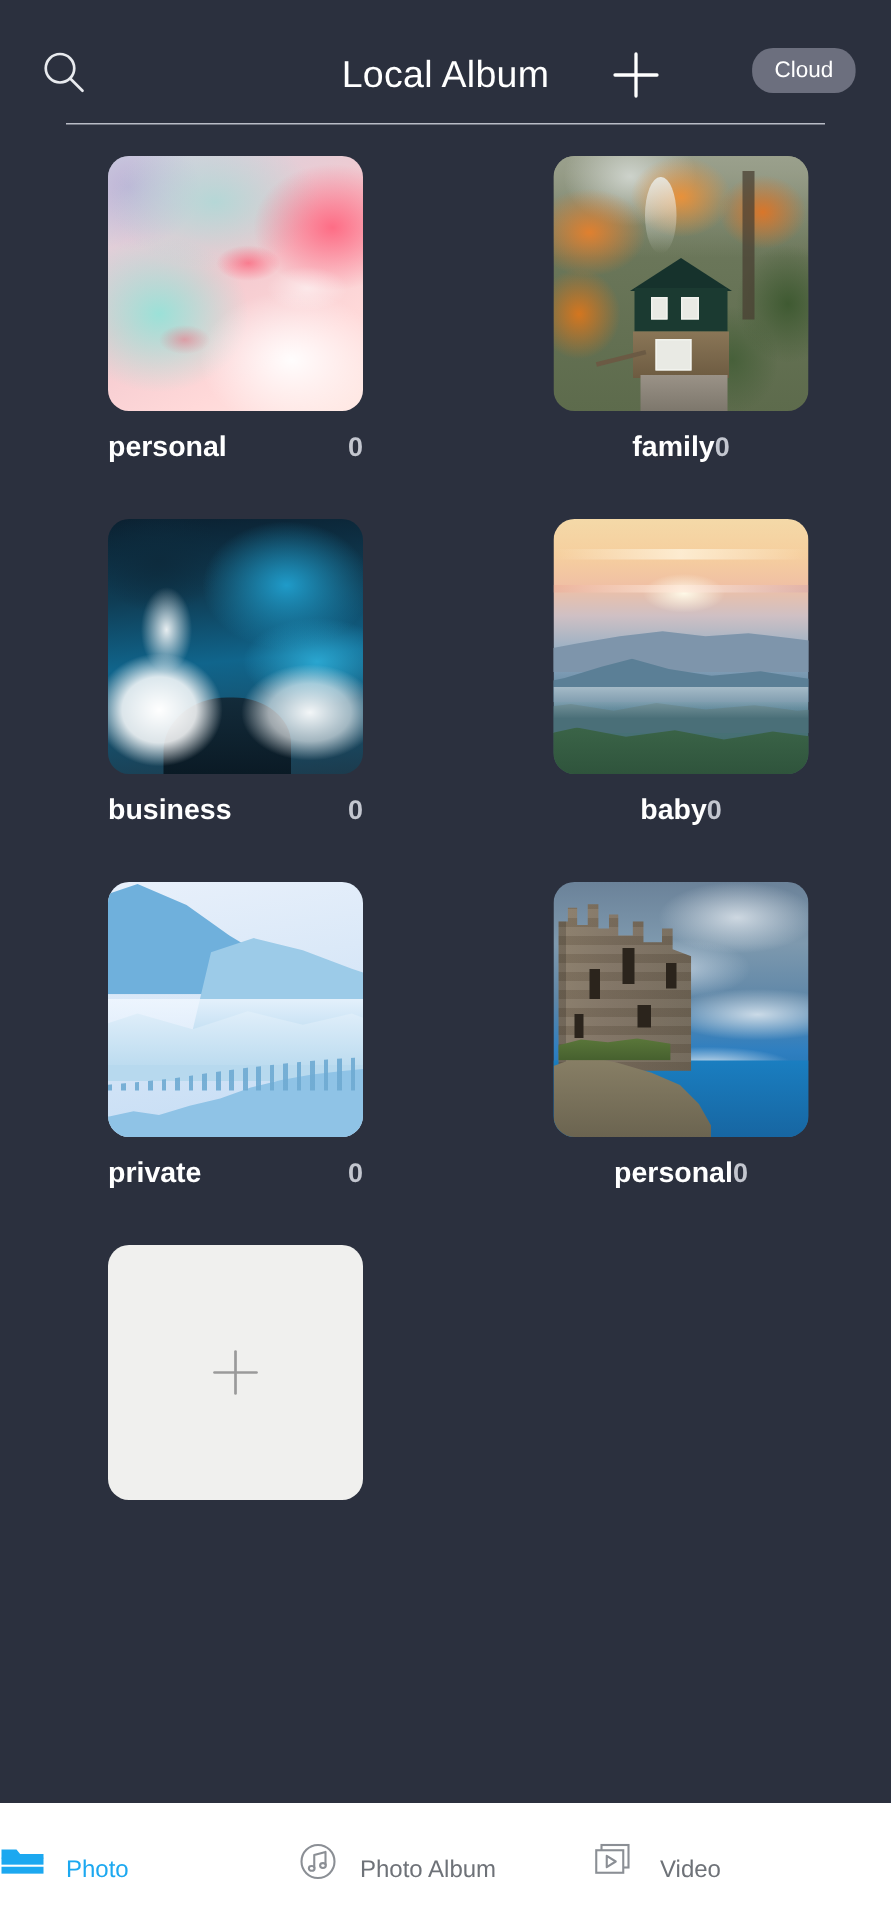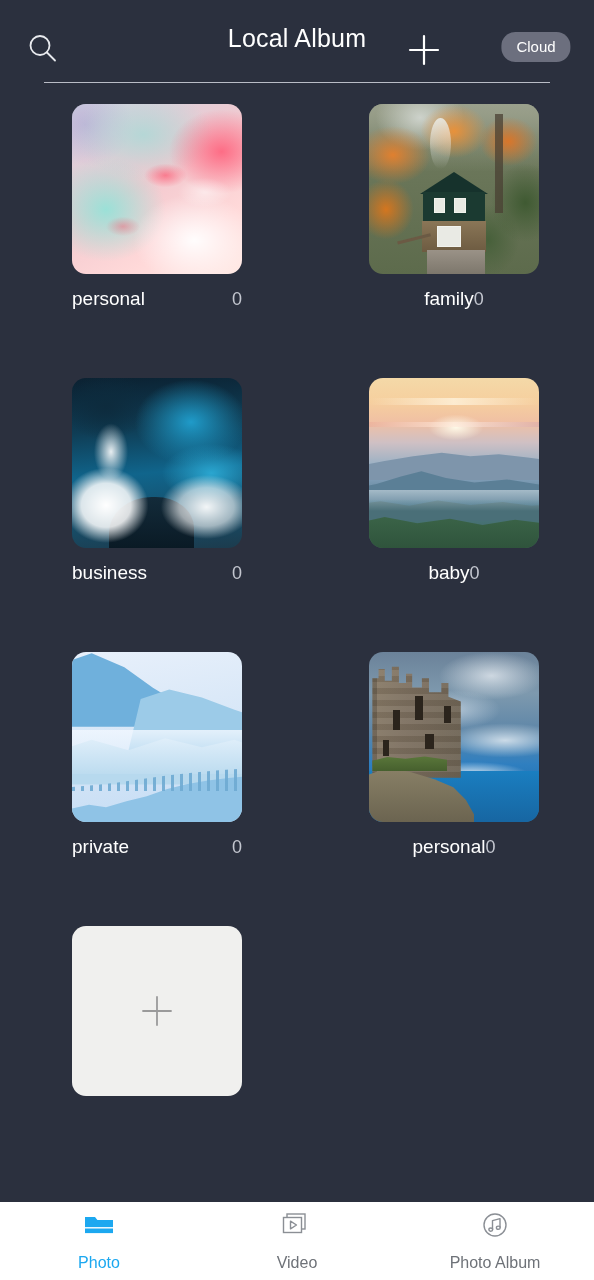--- a/index.html
+++ b/index.html
@@ -15,7 +15,7 @@
   .header { position:relative; height:82px; }
   .search-icon { position:absolute; left:26px; top:32px; width:34px; height:34px; }
   .title {
-    position:absolute; left:0; right:0; top:24px;
+    position:absolute; left:0; right:0; top:36px;
     text-align:center; color:#ffffff;
     font-size:25px; letter-spacing:.2px;
   }

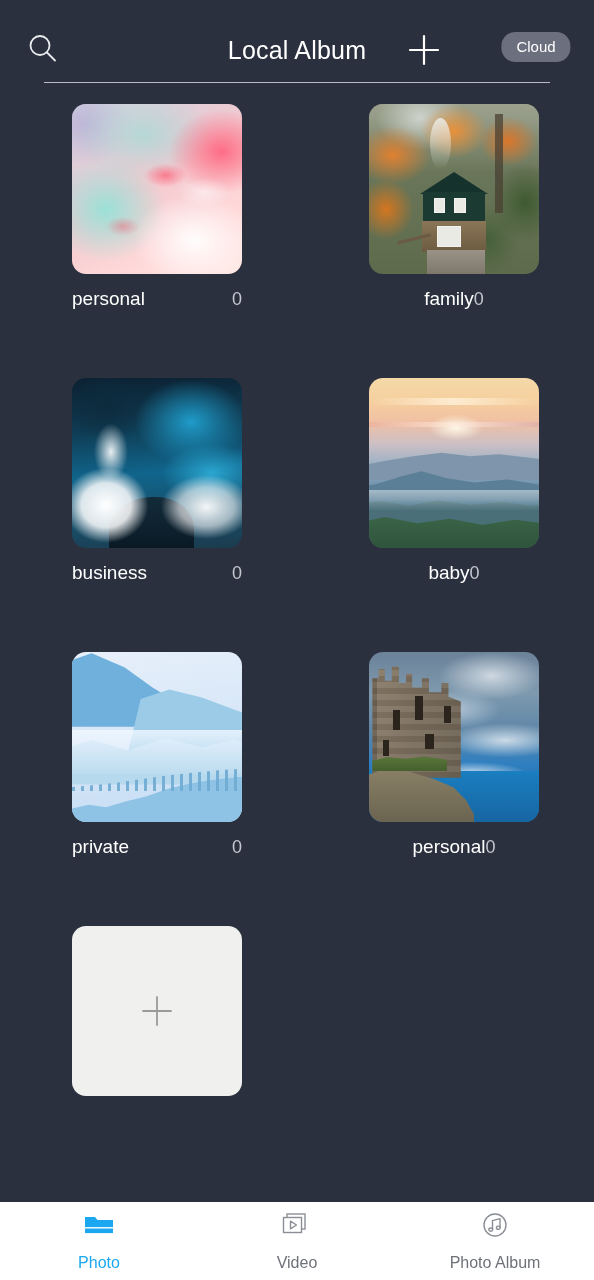--- a/index.html
+++ b/index.html
@@ -38,7 +38,8 @@
     width:594px;
     display:grid;
     grid-template-columns:repeat(2, 297px);
-    row-gap:68px;
+    row-gap:36px;
+    font-weight:bold;
   }
   .cell { position:relative; }
   .cell.left  { padding-left:72px; }

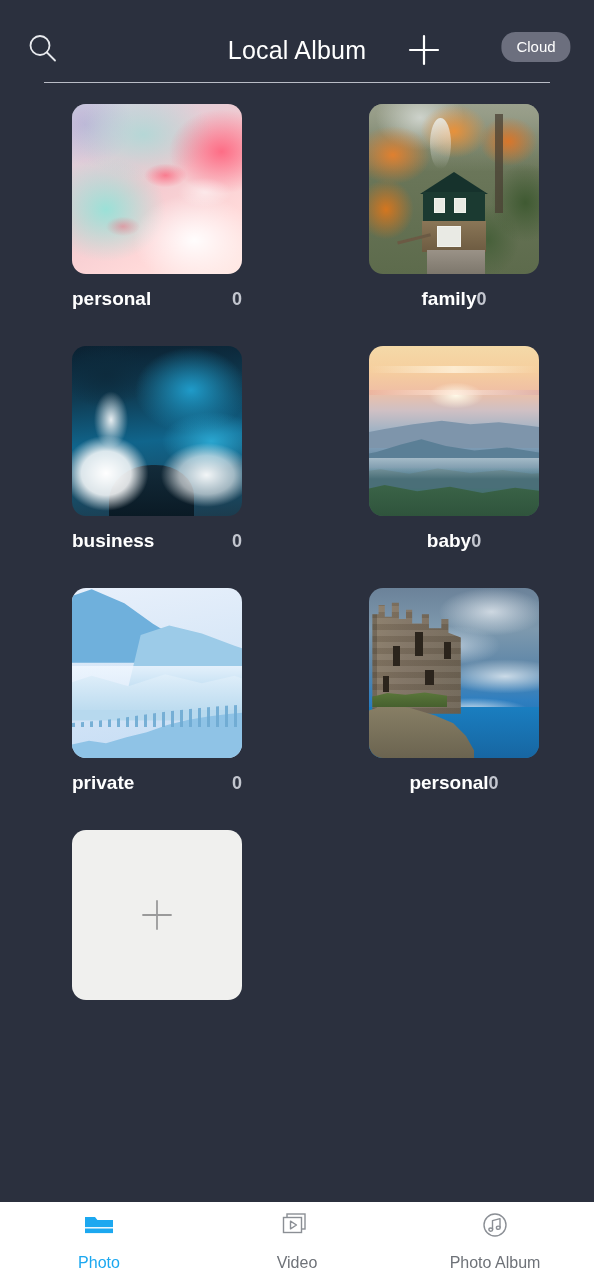--- a/index.html
+++ b/index.html
@@ -297,8 +297,8 @@
     display:flex; align-items:center;
   }
   .nav-item{
-    flex:1; display:flex; flex-direction:column;
-    align-items:center; gap:14px;
+    flex:1; display:flex; 
+    align-items:flex-end; gap:14px;
   }
   .nav-icon{ height:30px; display:flex; align-items:center; justify-content:center; }
   .nav-label{ font-size:16px; color:#6e7278; }

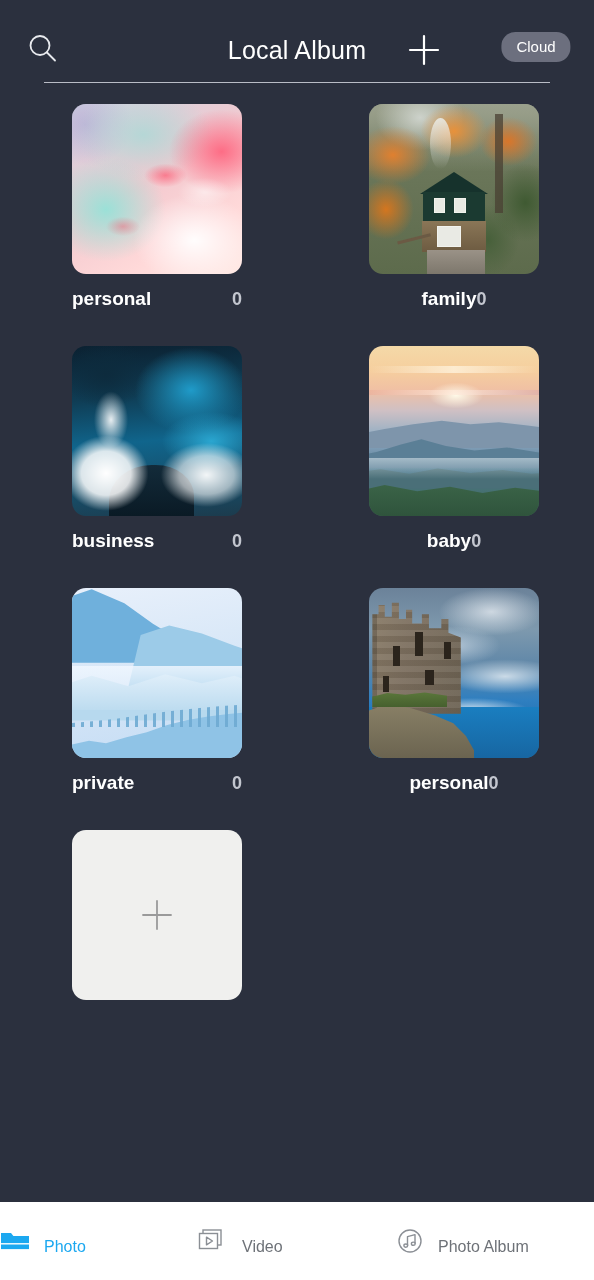--- a/index.html
+++ b/index.html
@@ -465,17 +465,6 @@
 
     <div class="nav-item">
       <span class="nav-icon">
-        <svg width="30" height="28" viewBox="0 0 30 28">
-          <rect x="5" y="3" width="18" height="15" fill="none" stroke="#8b8f95" stroke-width="1.4"></rect>
-          <rect x="1.5" y="6.5" width="18" height="15" fill="#ffffff" stroke="#8b8f95" stroke-width="1.4"></rect>
-          <path d="M8.5 10.2 L14.5 14 L8.5 17.8 Z" fill="none" stroke="#8b8f95" stroke-width="1.4" stroke-linejoin="round"></path>
-        </svg>
-      </span>
-      <span class="nav-label">Video</span>
-    </div>
-
-    <div class="nav-item">
-      <span class="nav-icon">
         <svg width="28" height="28" viewBox="0 0 28 28">
           <circle cx="14" cy="14" r="11" fill="none" stroke="#8b8f95" stroke-width="1.4"></circle>
           <path d="M11.5 18.5 V9.6 L19 7.6 V16.5" fill="none" stroke="#8b8f95" stroke-width="1.4" stroke-linejoin="round"></path>
@@ -486,6 +475,17 @@
       <span class="nav-label">Photo Album</span>
     </div>
 
+    <div class="nav-item">
+      <span class="nav-icon">
+        <svg width="30" height="28" viewBox="0 0 30 28">
+          <rect x="5" y="3" width="18" height="15" fill="none" stroke="#8b8f95" stroke-width="1.4"></rect>
+          <rect x="1.5" y="6.5" width="18" height="15" fill="#ffffff" stroke="#8b8f95" stroke-width="1.4"></rect>
+          <path d="M8.5 10.2 L14.5 14 L8.5 17.8 Z" fill="none" stroke="#8b8f95" stroke-width="1.4" stroke-linejoin="round"></path>
+        </svg>
+      </span>
+      <span class="nav-label">Video</span>
+    </div>
+
 
   </div>
 </div>

